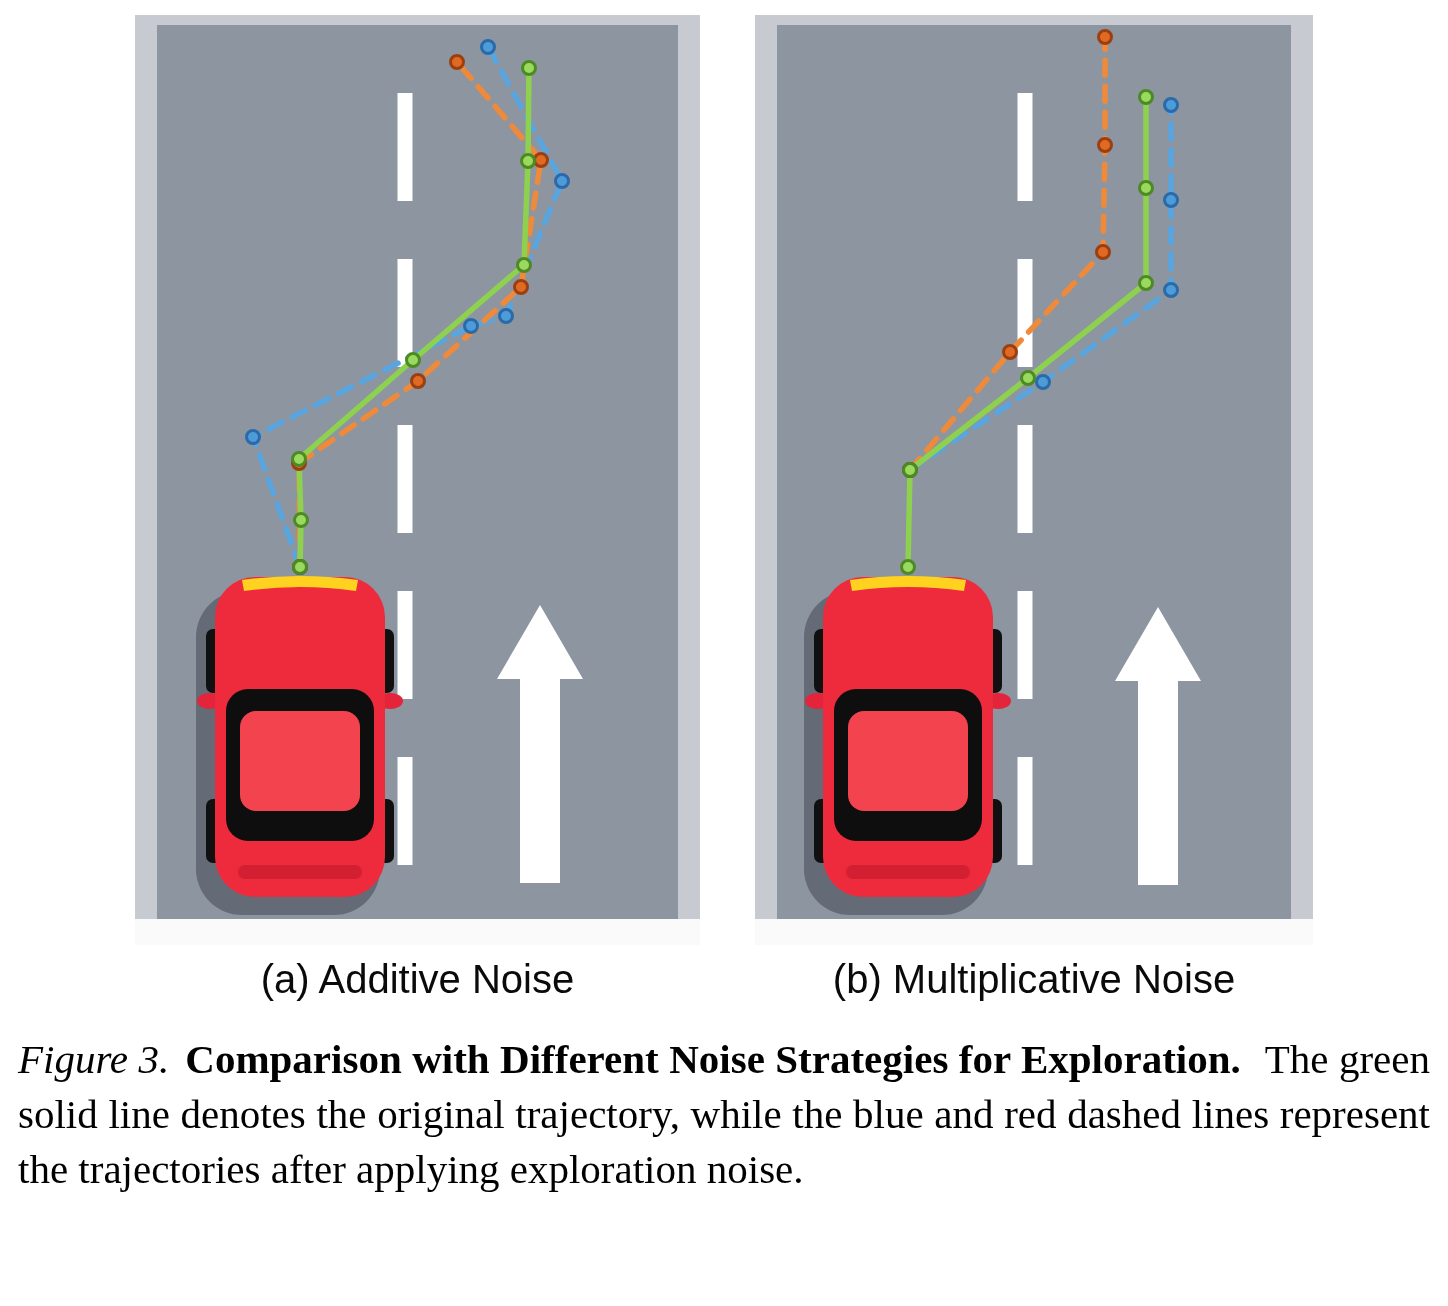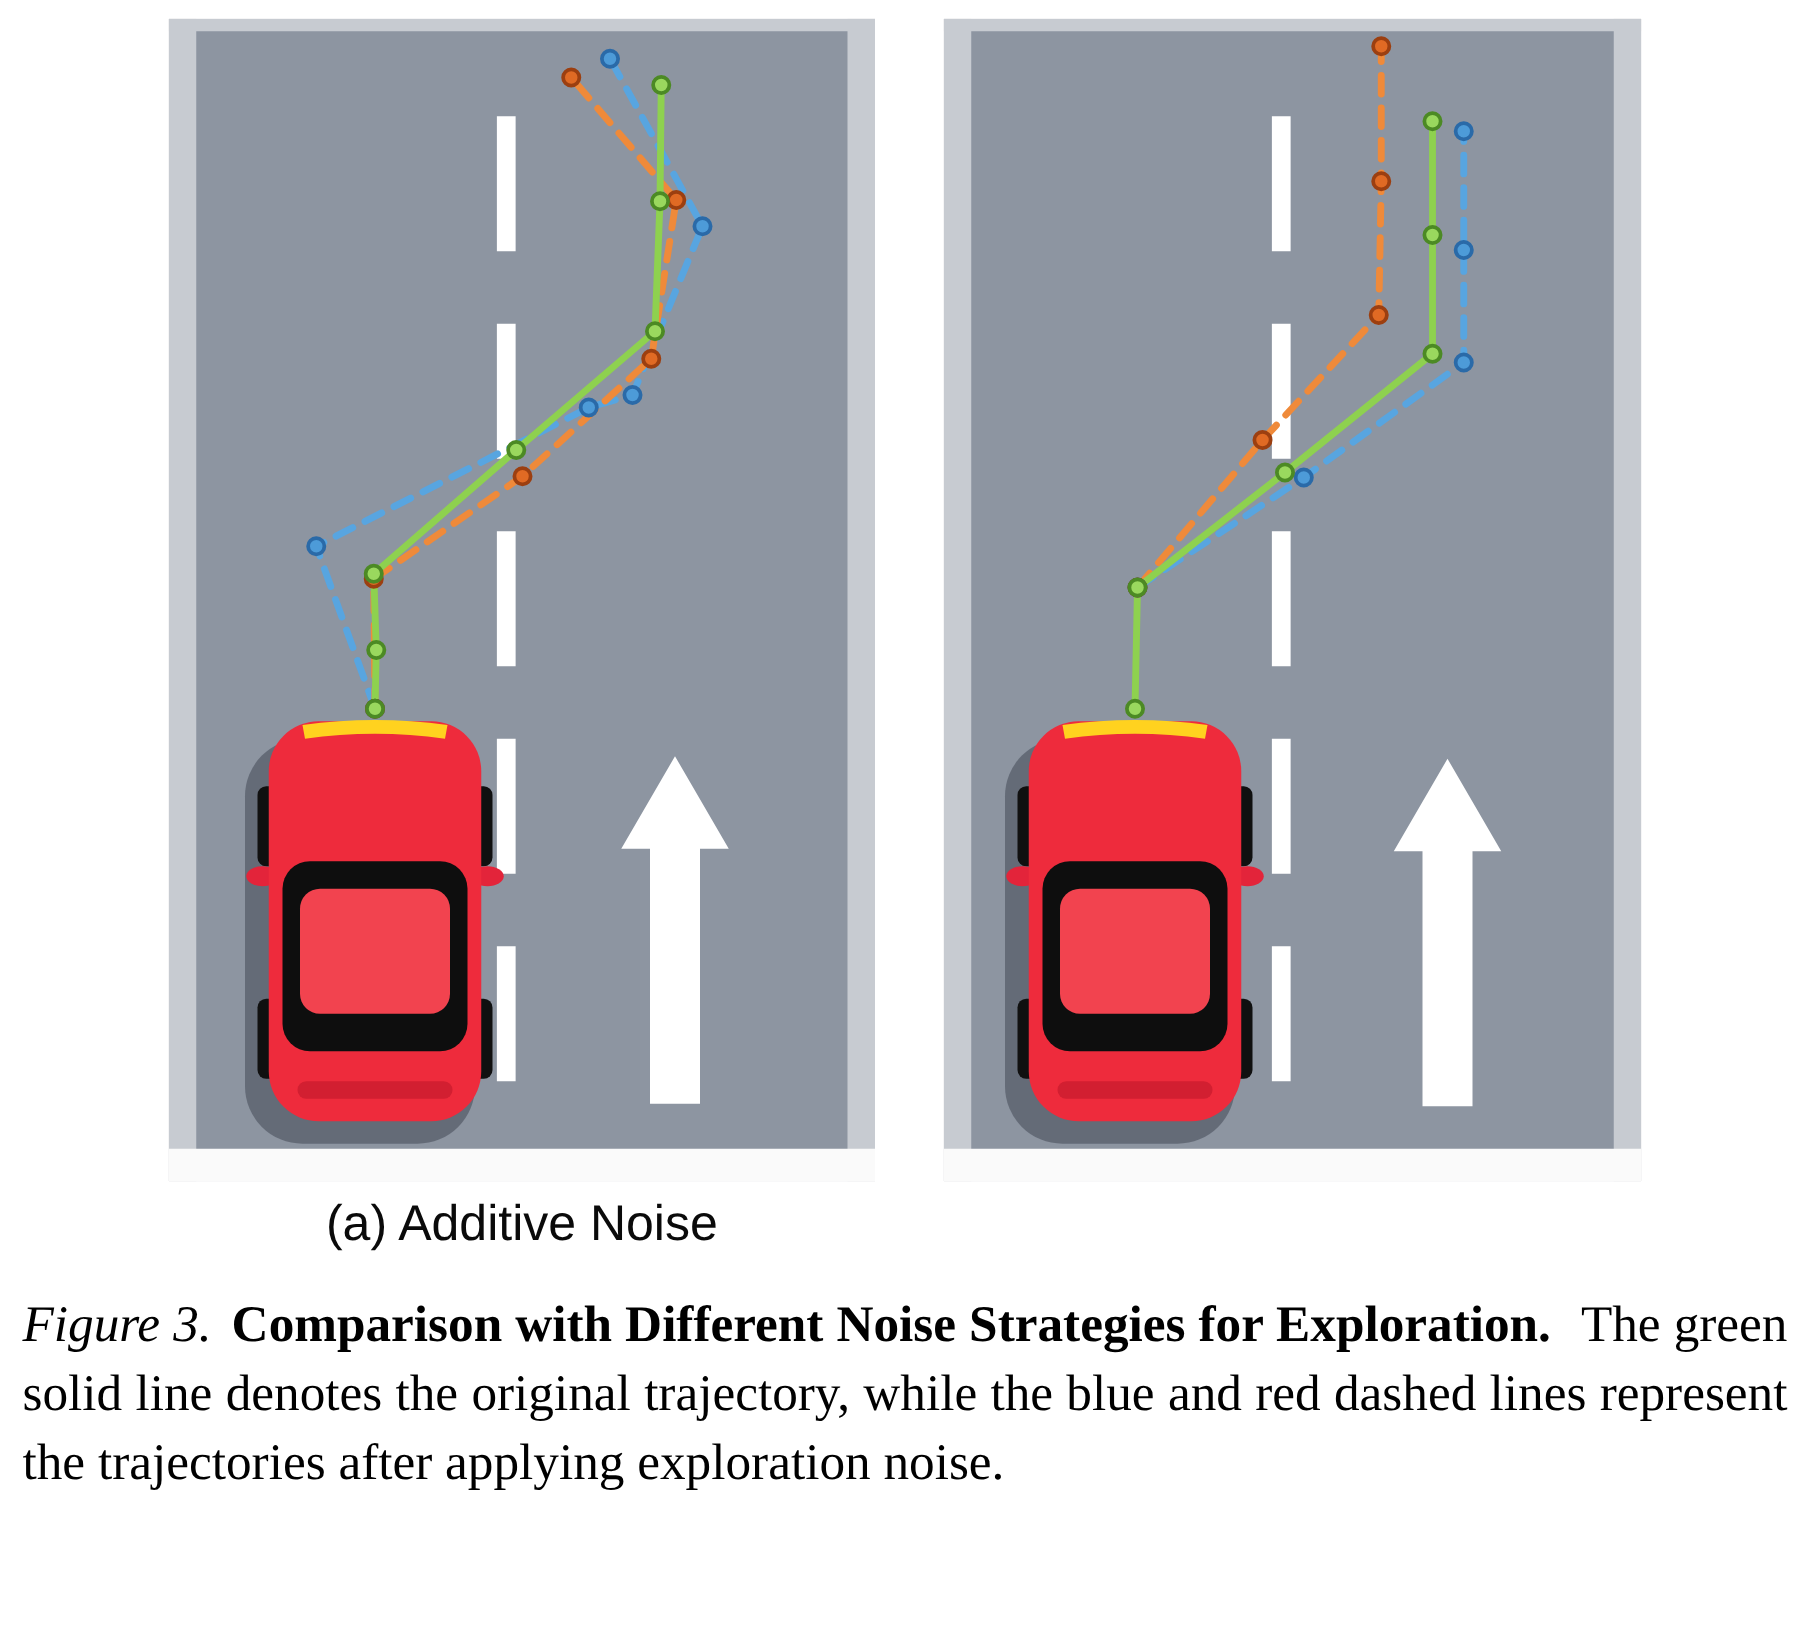--- a/index.html
+++ b/index.html
@@ -160,6 +160,7 @@
             <circle cx="391" cy="82" r="6.5" fill="#9ad85e" stroke="#4c8a24" stroke-width="3"></circle>
           </g>
       </svg>
+      <figcaption class="subcaption">(b) Multiplicative Noise</figcaption>
     </figure>
 
   </div>

